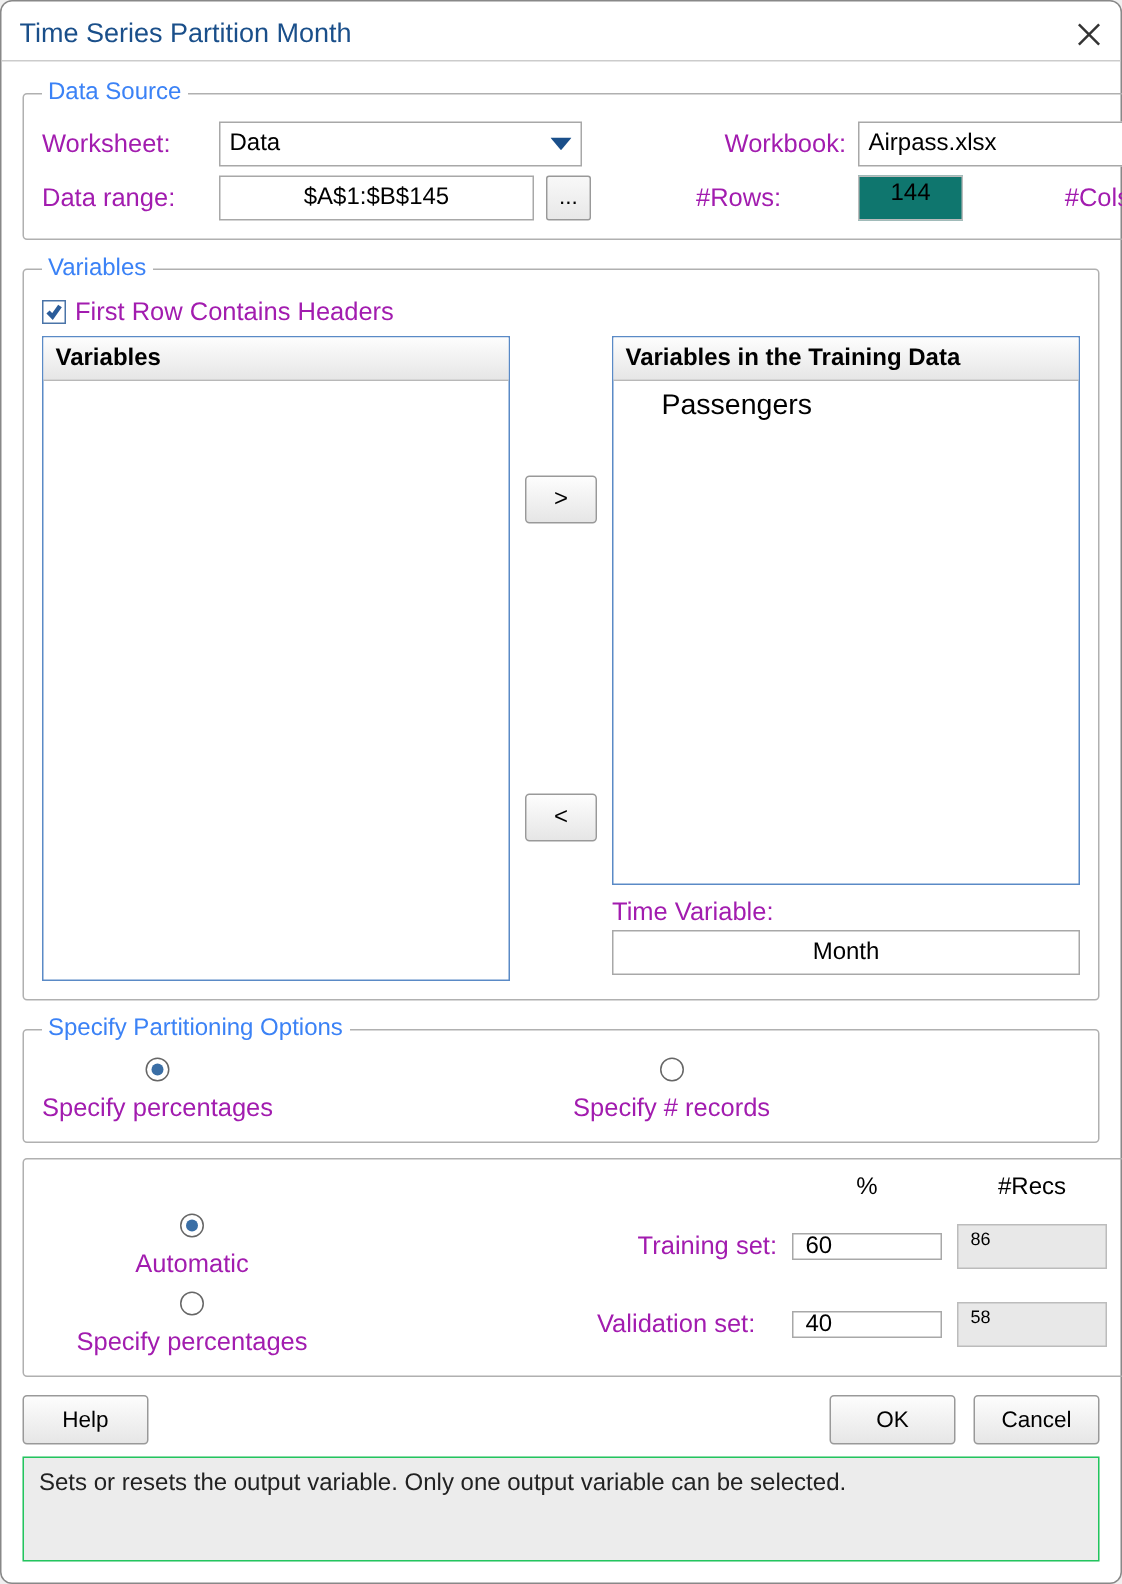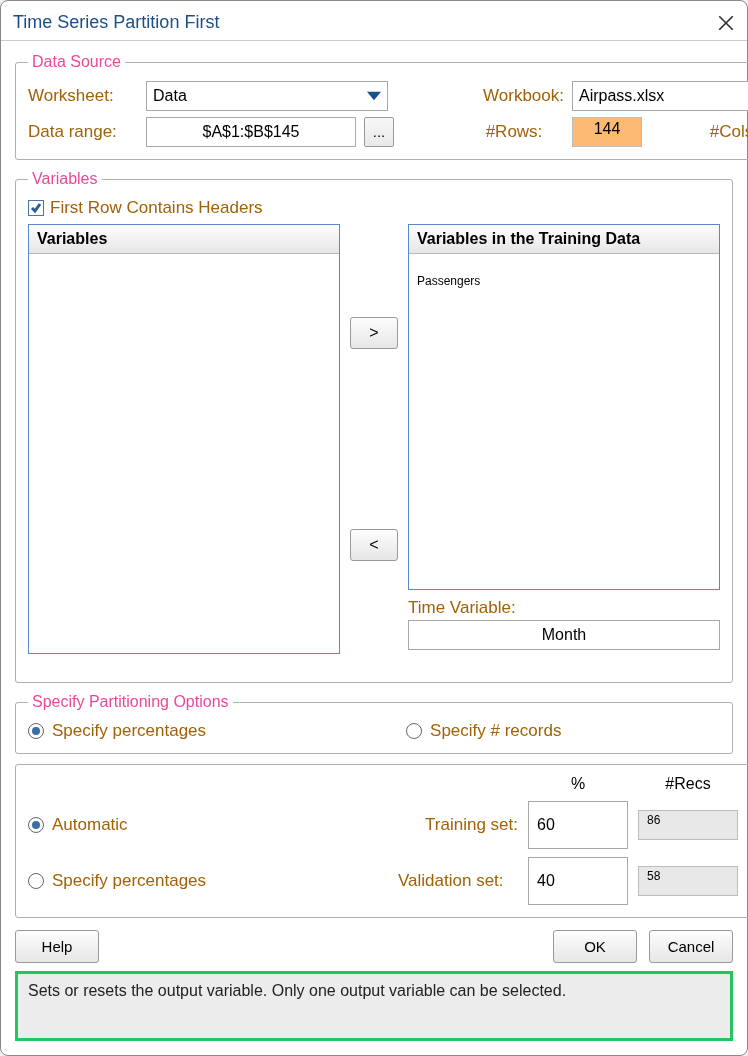--- a/index.html
+++ b/index.html
@@ -93,7 +93,7 @@
 <div class="window">
 
   <div class="titlebar">
-    <div class="title">Time Series Partition First</div>
+    <div class="title">Time Series Partition Month</div>
     <svg class="close" viewBox="0 0 16 16">
         <line x1="2" y1="2" x2="14" y2="14" stroke-width="1.5"></line>
         <line x1="14" y1="2" x2="2" y2="14" stroke-width="1.5"></line>

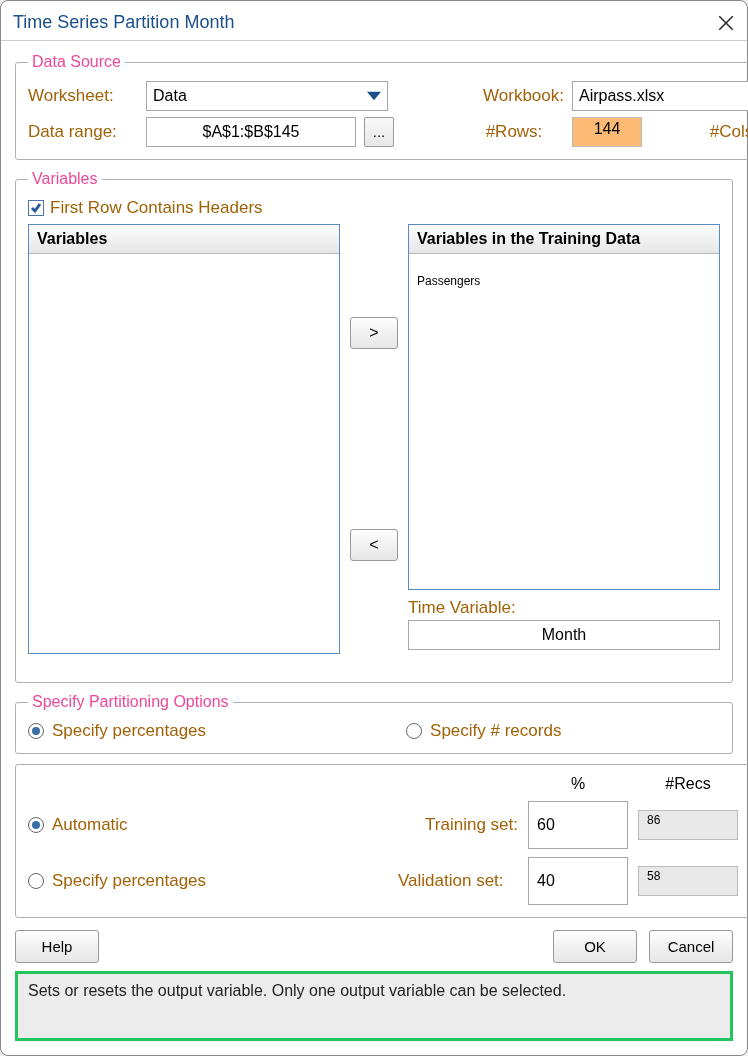--- a/index.html
+++ b/index.html
@@ -24,7 +24,7 @@
   border: 1px solid #b0b0b0; border-radius: 3px;
   padding: 10px 12px 12px 12px;
 }
-legend { color: #ec4899; font-size: 16px; padding: 0 4px; }
+legend { color: #3b82f6; font-size: 16px; padding: 0 4px; }
 .label { font-size: 17px; color: #a16207; }
 
 .combo, .textinput, .readonly {

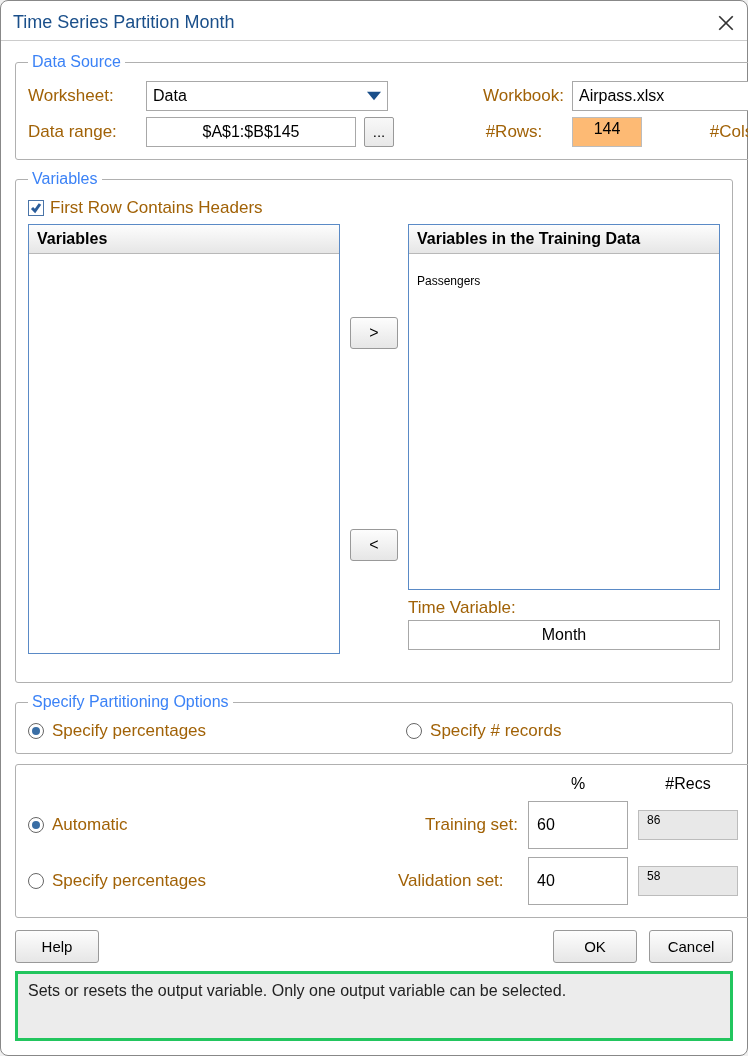--- a/index.html
+++ b/index.html
@@ -25,7 +25,7 @@
   padding: 10px 12px 12px 12px;
 }
 legend { color: #3b82f6; font-size: 16px; padding: 0 4px; }
-.label { font-size: 17px; color: #a16207; }
+.label { font-size: 17px; color: #a21caf; }
 
 .combo, .textinput, .readonly {
   height: 30px; border: 1px solid #a8a8a8; background: #fff;

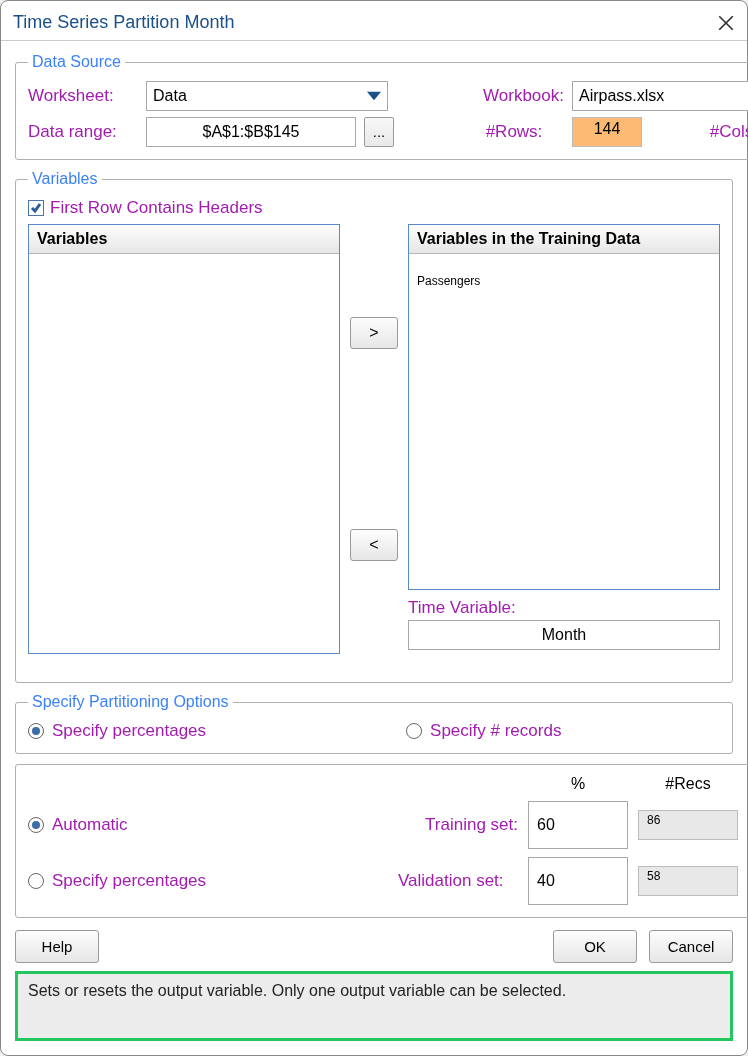--- a/index.html
+++ b/index.html
@@ -123,7 +123,7 @@
         <input class="textinput" style="grid-column: span 1; width: 100%;" value="$A$1:$B$145">
         <button class="dots-btn">...</button>
         <span></span>
-        <span class="label" style="text-align:center">#Rows:</span>
+        <span class="label" style="text-align:left">#Rows:</span>
         <div class="readonly">144</div>
         <span></span>
         <span class="label" style="text-align:right">#Cols:</span>

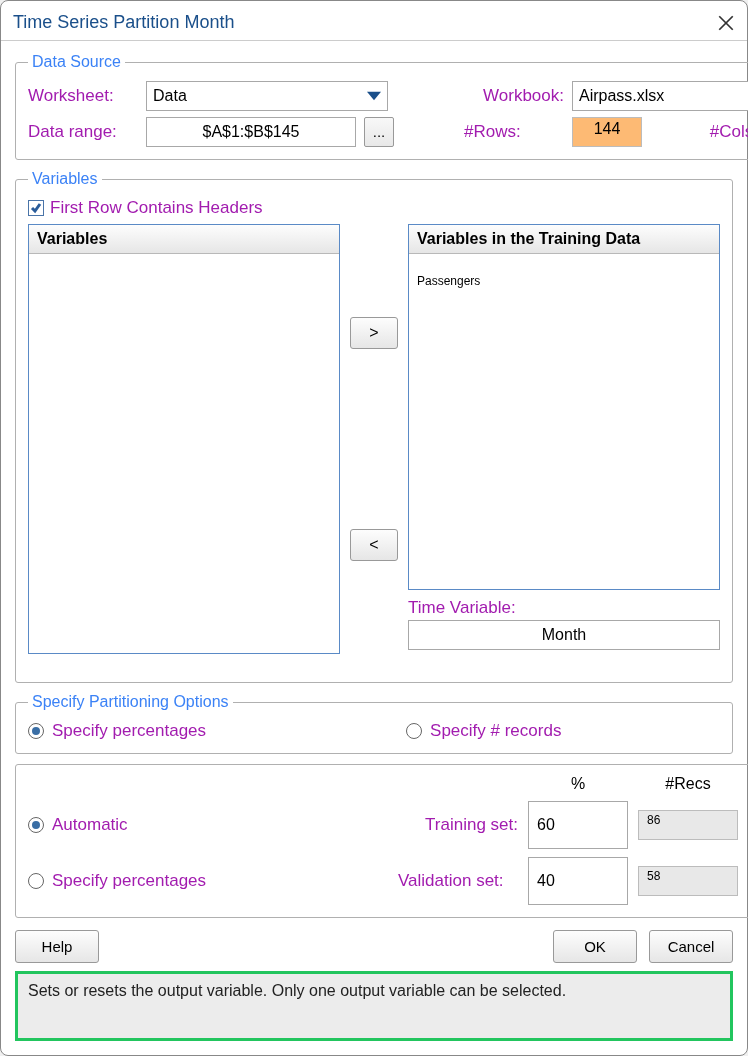--- a/index.html
+++ b/index.html
@@ -32,7 +32,7 @@
   font-size: 16px; padding: 2px 6px; text-align: center;
 }
 .combo { display: flex; align-items: center; justify-content: space-between; }
-.readonly { background: #fdba74; border: 1px solid #bcbcbc; }
+.readonly { background: #0f766e; border: 1px solid #bcbcbc; }
 .textinput { background: #fff; }
 
 .chevron { width: 14px; height: 14px; fill: #1a4f8a; }

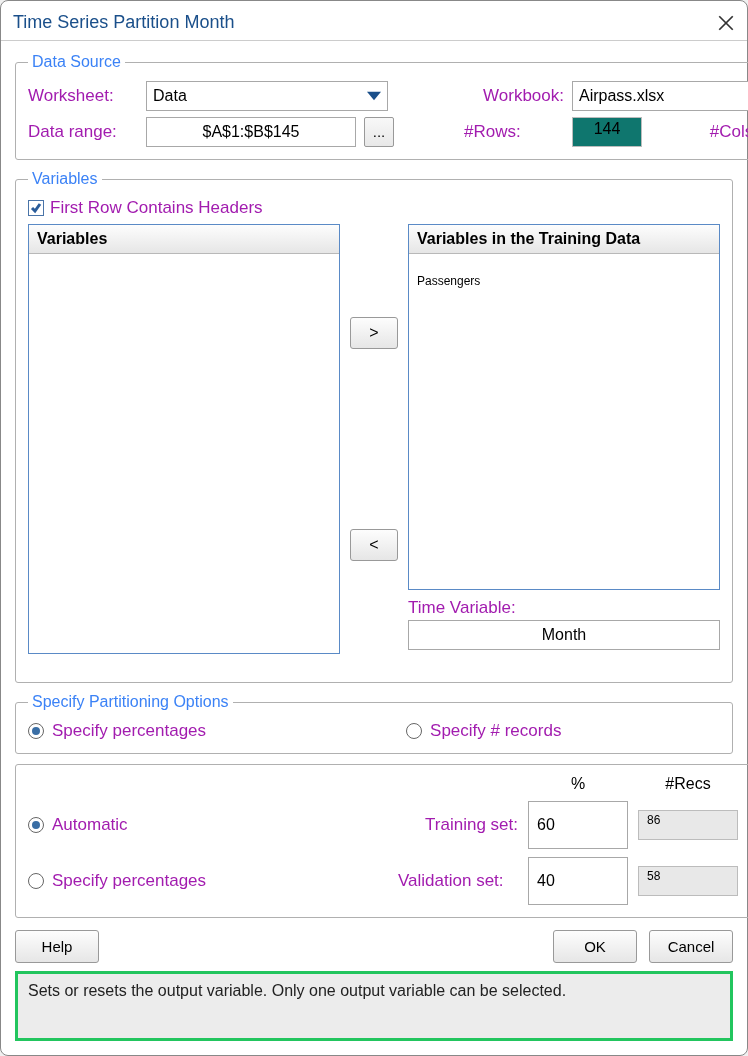--- a/index.html
+++ b/index.html
@@ -49,7 +49,7 @@
   background: linear-gradient(#fdfdfd,#e6e6e6); border-bottom: 1px solid #b8b8b8;
   font-weight: bold; font-size: 16px; padding: 5px 8px;
 }
-.listitem { padding: 20px 8px; font-size: 12px; }
+.listitem { padding: 6px 8px; font-size: 19px; margin-left: 24px; }
 .arrow-col { display: flex; flex-direction: column; justify-content: center; gap: 180px; align-items: center; }
 .arrow-btn {
   width: 48px; height: 32px; border: 1px solid #999; border-radius: 3px;

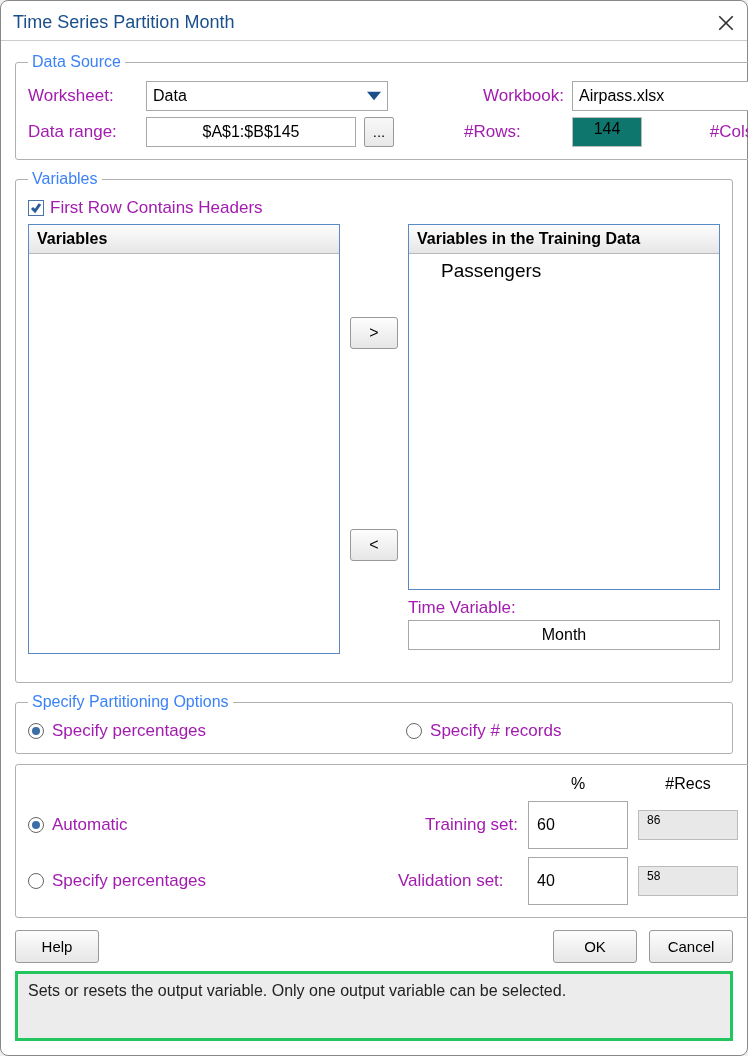--- a/index.html
+++ b/index.html
@@ -68,7 +68,7 @@
 .radio.sel .dot { width: 8px; height: 8px; border-radius: 50%; background: #3a6ea5; }
 
 .opt-row { display: flex; gap: 40px; }
-.opt { display: flex; align-items: center; gap: 8px; }
+.opt { display: flex; align-items: center; gap: 8px; flex-direction: column; }
 
 .pct-area { display: grid; grid-template-columns: 200px 150px 120px 100px 100px; gap: 8px 10px; align-items: center; }
 .pct-head { text-align: center; font-size: 16px; }

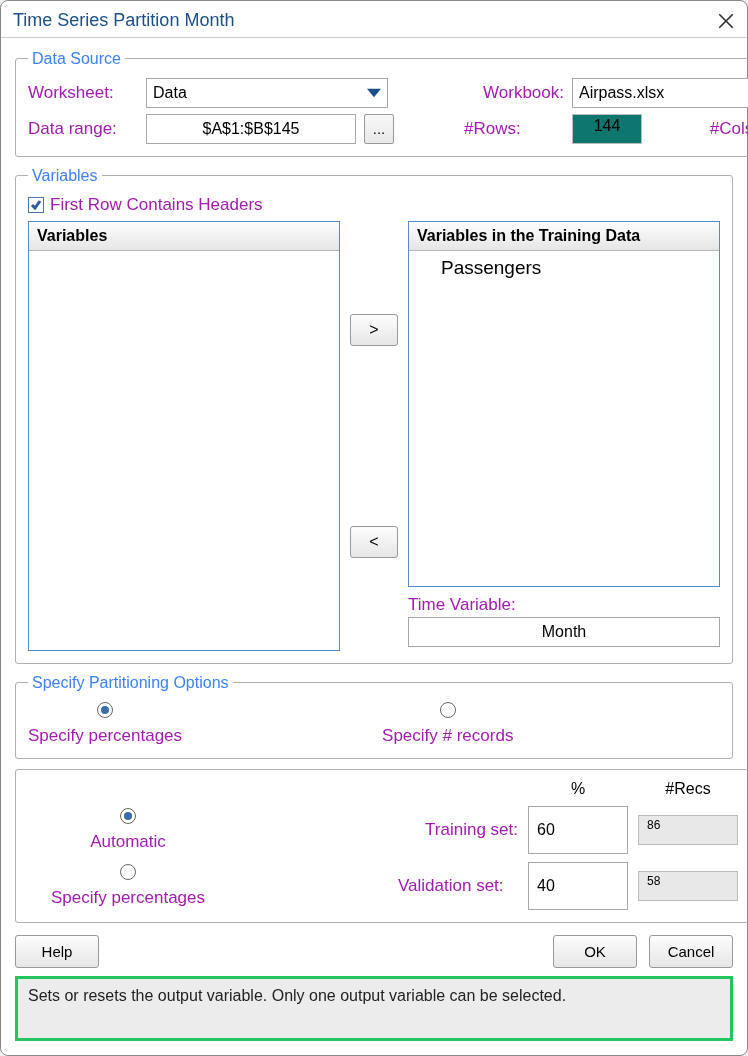--- a/index.html
+++ b/index.html
@@ -72,7 +72,7 @@
 
 .pct-area { display: grid; grid-template-columns: 200px 150px 120px 100px 100px; gap: 8px 10px; align-items: center; }
 .pct-head { text-align: center; font-size: 16px; }
-.pct-input { height: 48px; border: 1px solid #a8a8a8; padding: 2px 8px; font-size: 16px; }
+.pct-input { height: 18px; border: 1px solid #a8a8a8; padding: 2px 8px; font-size: 16px; }
 .pct-read { height: 30px; border: 1px solid #bcbcbc; background: #e8e8e8; padding: 2px 8px; font-size: 12px; }
 
 .footer { display: flex; justify-content: space-between; padding: 0 14px 8px 14px; }

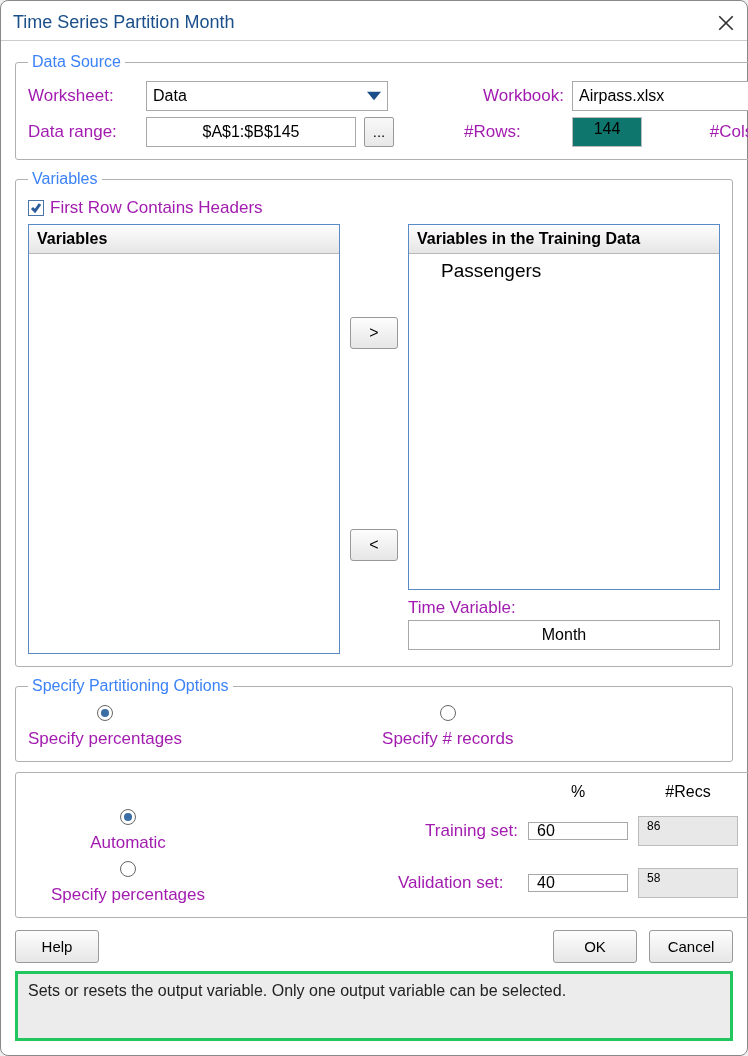--- a/index.html
+++ b/index.html
@@ -83,7 +83,7 @@
 .footer-right { display: flex; gap: 12px; }
 
 .statusbar {
-  margin: 0 14px 14px 14px; border: 3px solid #22c55e; background: #ececec;
+  margin: 0 14px 14px 14px; border: 1px solid #22c55e; background: #ececec;
   padding: 8px 10px; font-size: 16px; color: #222; height: 70px;
 }
 </style>

